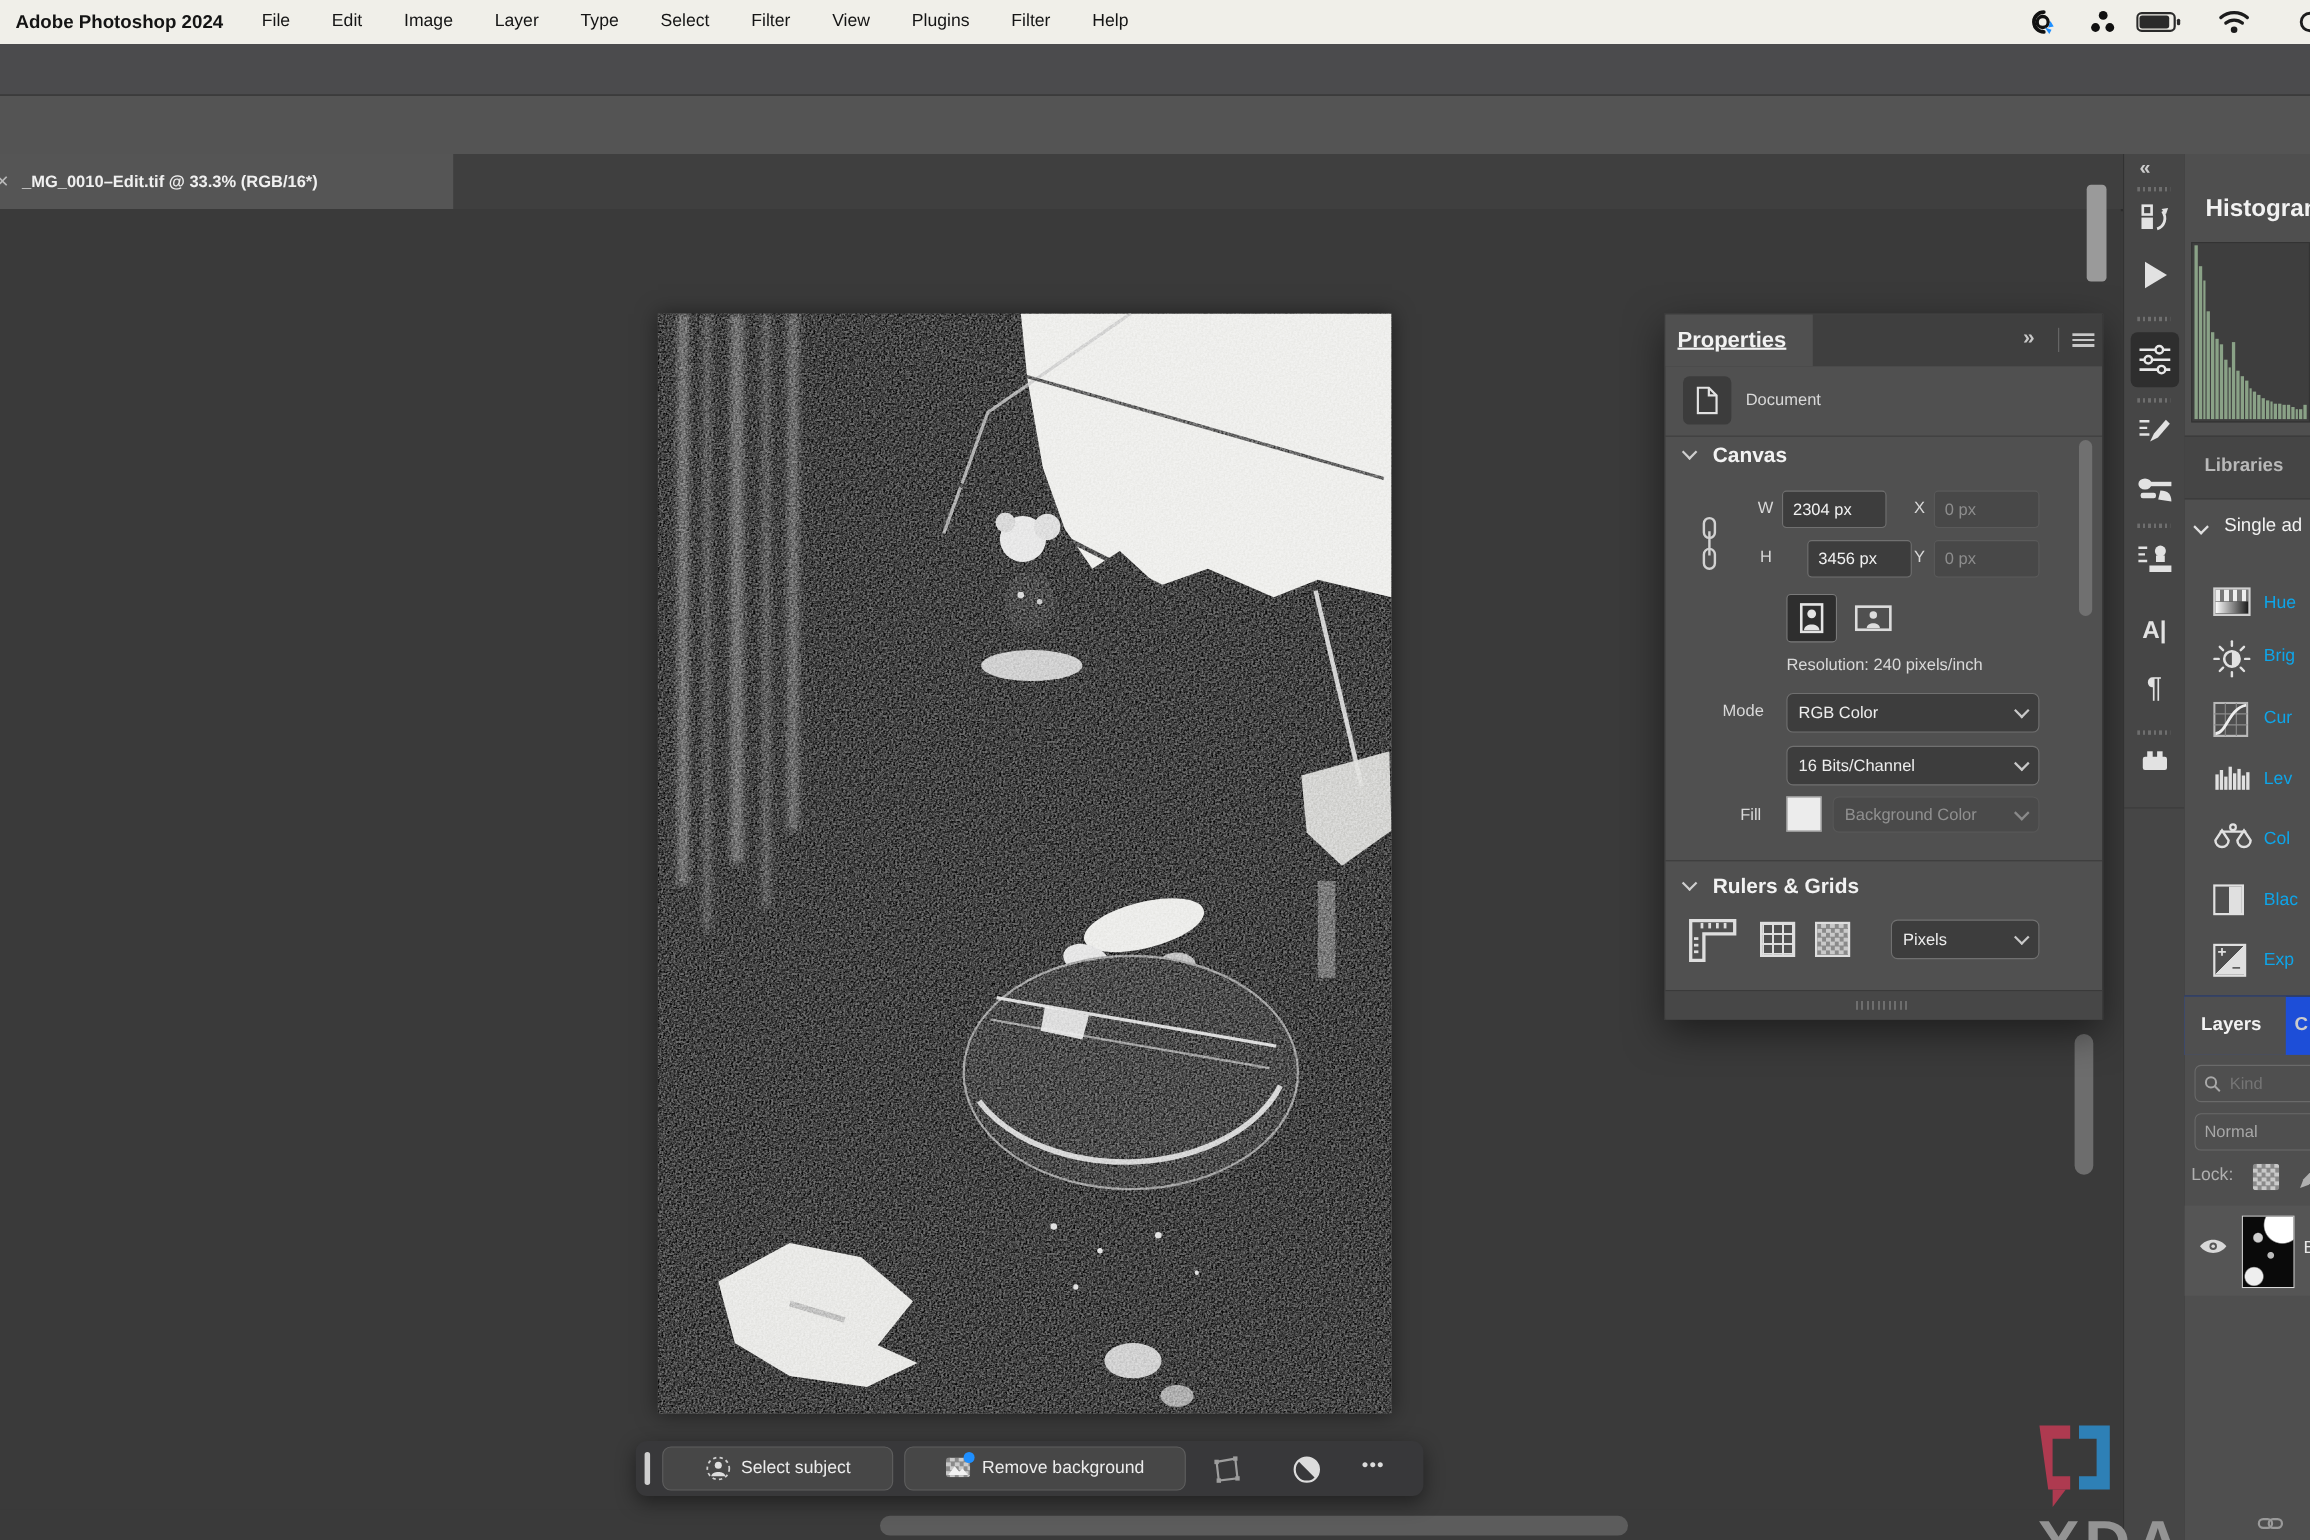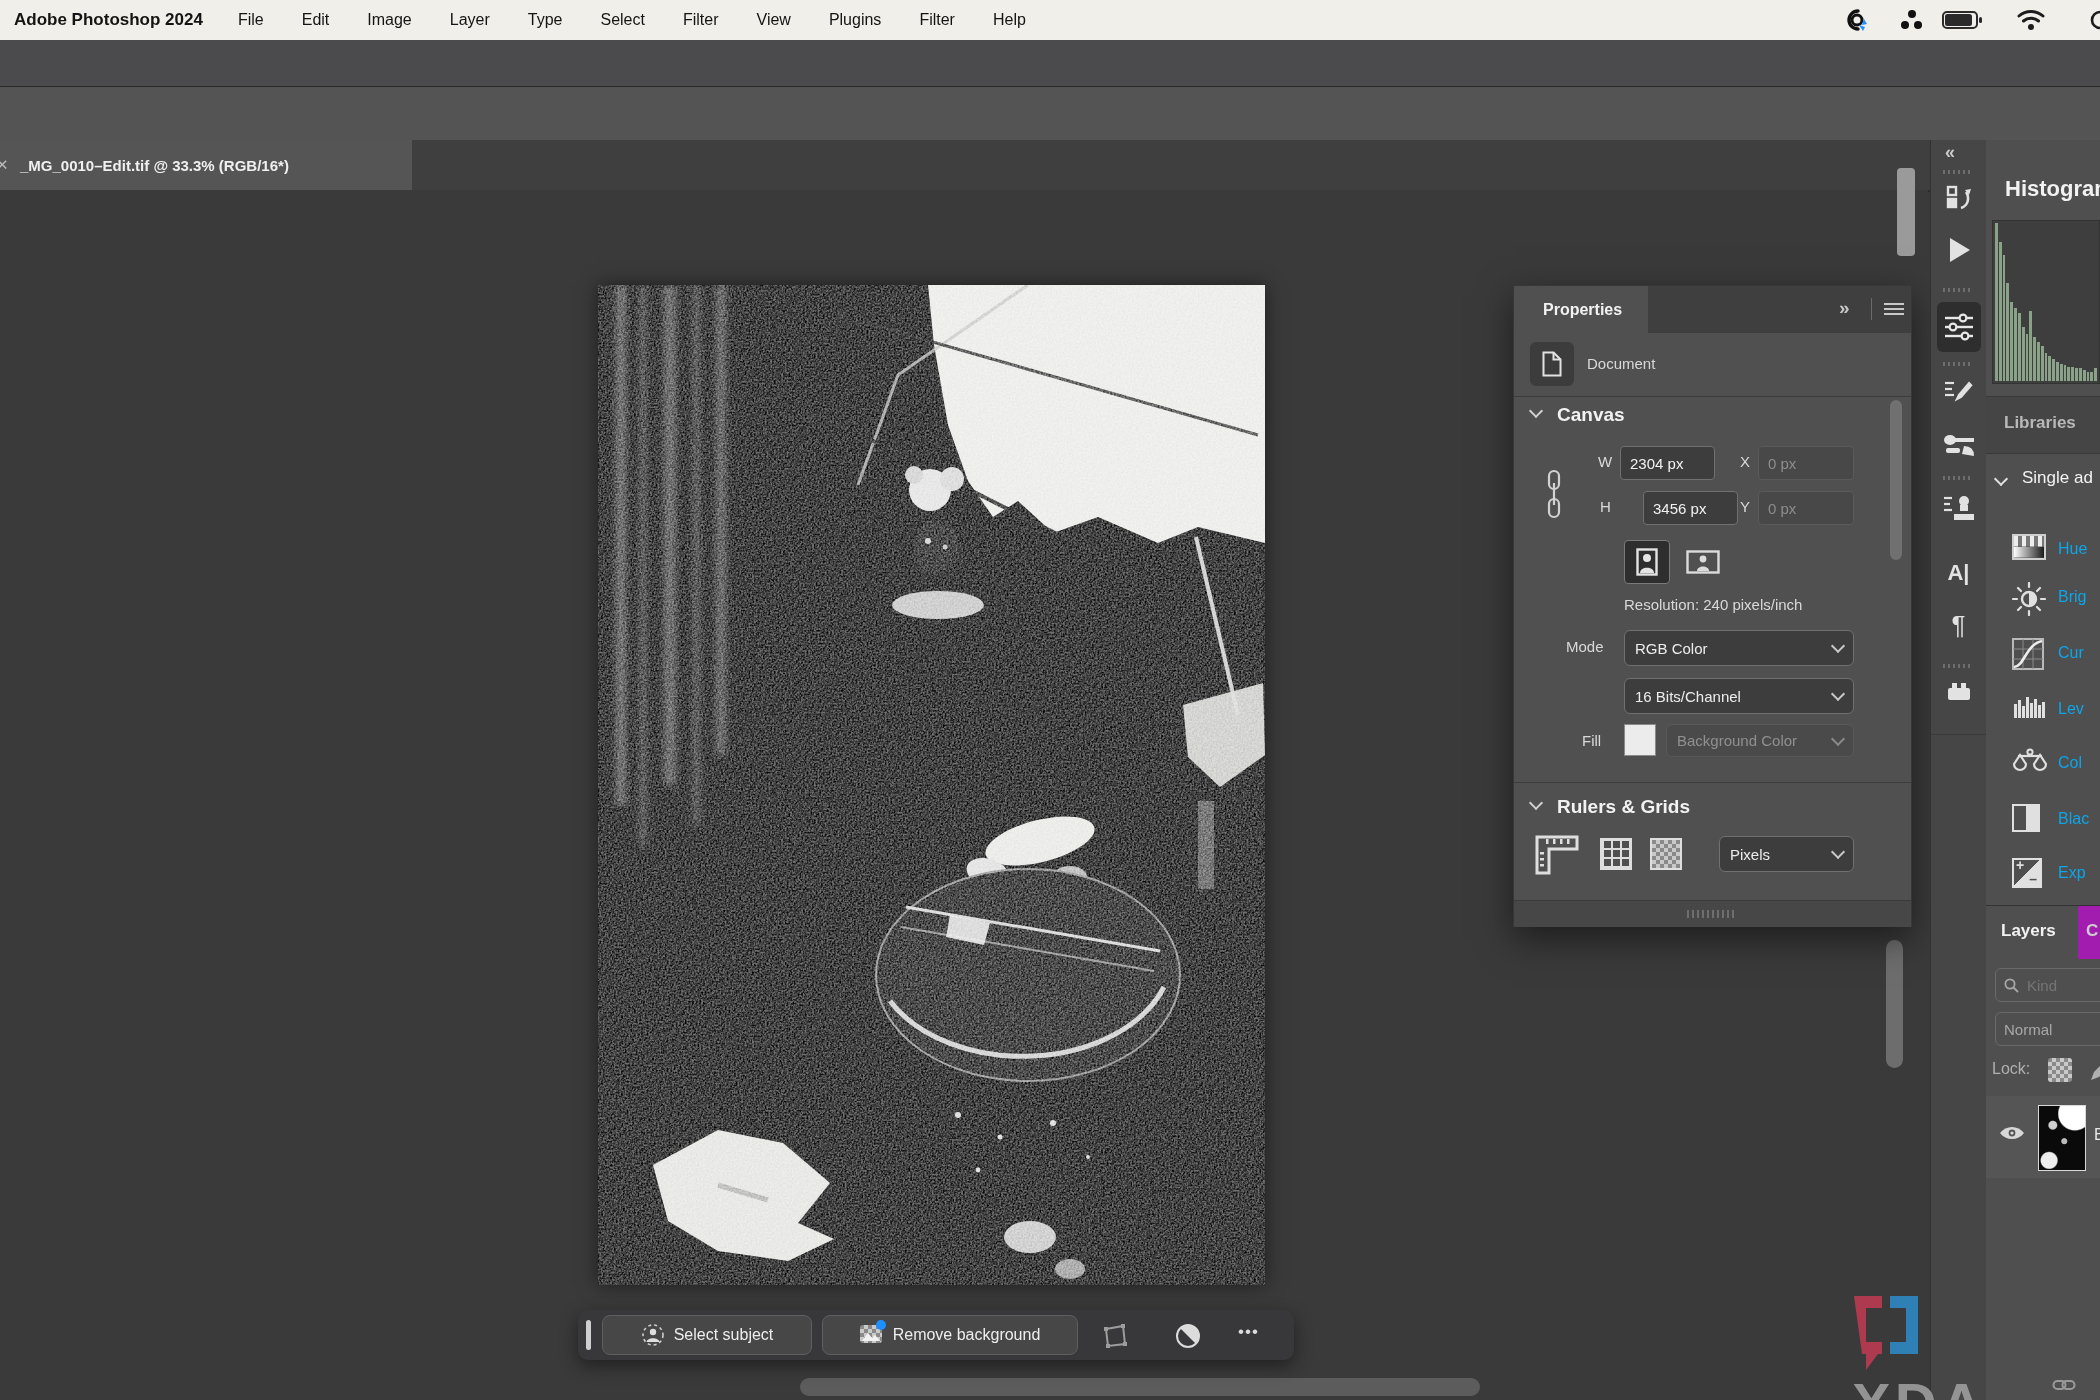--- a/index.html
+++ b/index.html
@@ -43,7 +43,7 @@
   #props{left:1513px;top:285px;width:397px;height:640px;background:#505050;border:1px solid #373737;box-shadow:0 12px 34px rgba(0,0,0,.5);}
   #props .hdr{position:absolute;left:0;top:0;width:100%;height:47px;background:#3f3f3f;}
   #props .hdr-tab{position:absolute;left:0;top:0;width:134px;height:47px;background:#505050;display:flex;align-items:center;}
-  #props .hdr-tab span{margin-left:29px;color:#f2f2f2;font-weight:bold;font-size:16px;}
+  #props .hdr-tab span{margin-left:11px;color:#f2f2f2;font-weight:bold;font-size:20px;text-decoration:underline;}
   .sect{color:#f2f2f2;font-size:19px;font-weight:bold;}
   .plabel{color:#d9d9d9;font-size:15px;}
   .menu3{width:20px;height:14px;background:repeating-linear-gradient(#c8c8c8 0 2px,transparent 2px 5px);}

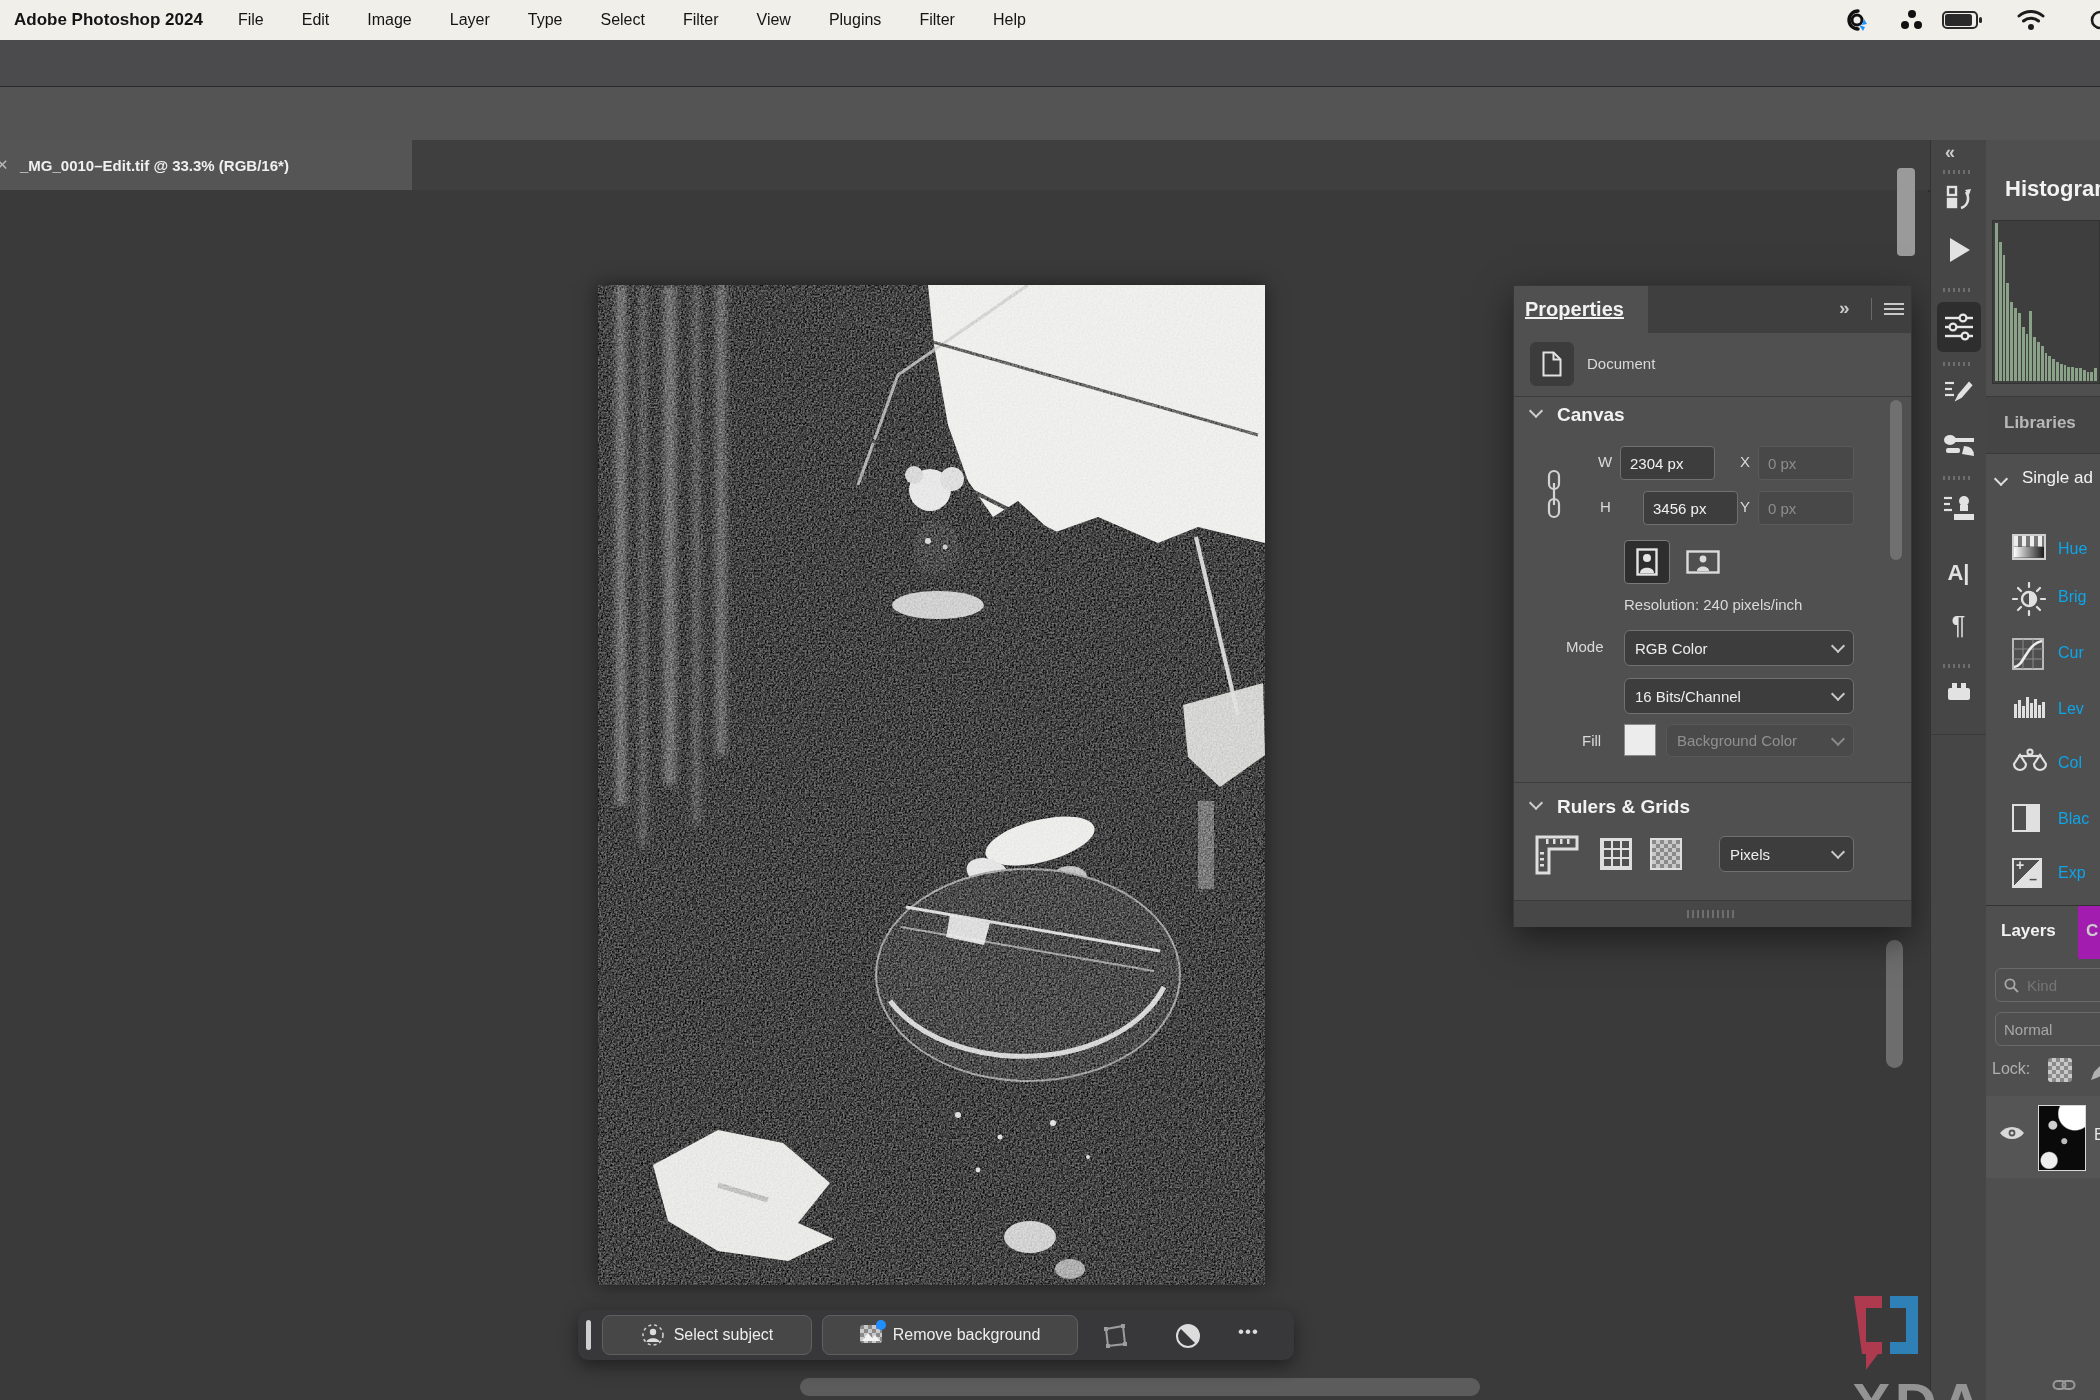--- a/index.html
+++ b/index.html
@@ -641,7 +641,7 @@
   </span>
   <span class="abs adj-label" style="left:2058px;top:864px;">Exp</span>
 
-  <div class="abs" style="left:1986px;top:905px;width:114px;height:53px;background:#a21caf;border-top:1px solid #333;">
+  <div class="abs" style="left:1986px;top:905px;width:114px;height:53px;background:#1d4ed8;border-top:1px solid #333;">
     <div class="abs" style="left:0;top:0;width:92px;height:53px;background:#4f4f4f;">
       <span style="position:absolute;left:15px;top:15px;color:#f2f2f2;font-weight:bold;font-size:17px;">Layers</span>
     </div>

